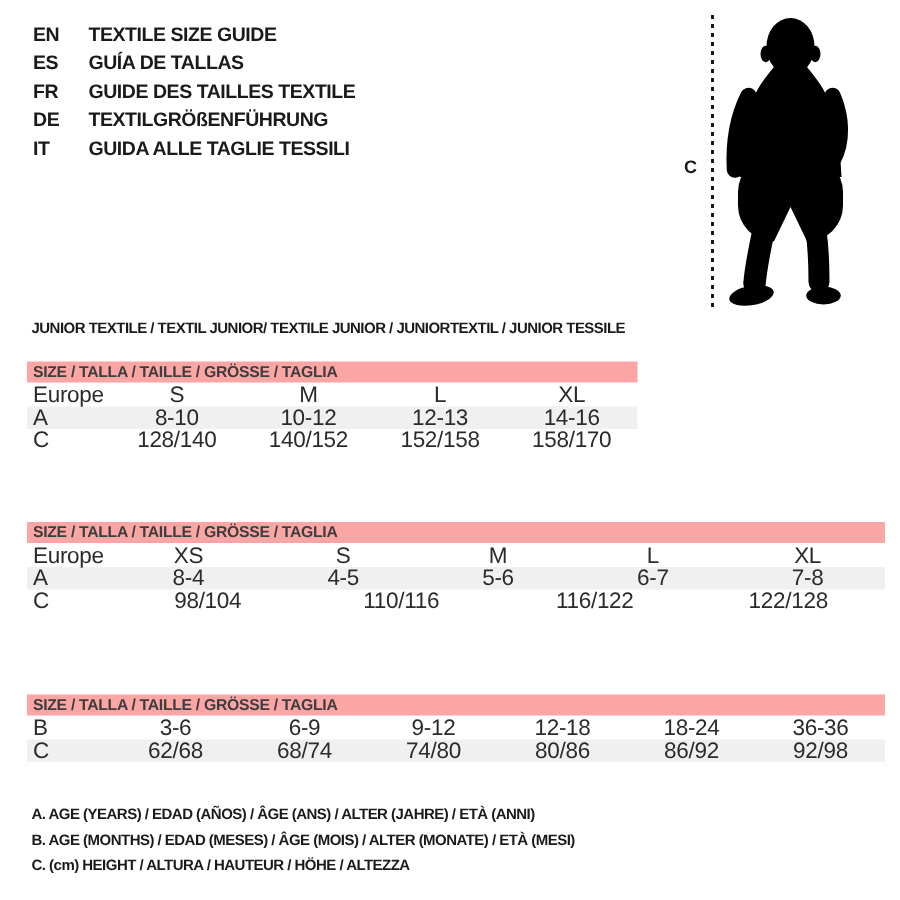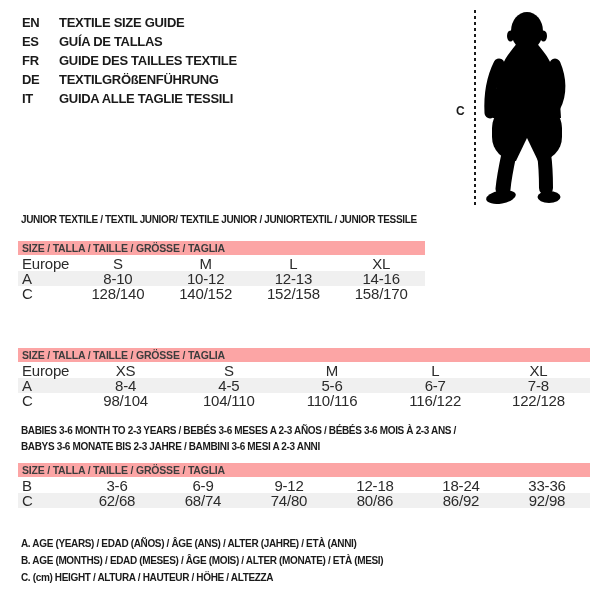--- a/index.html
+++ b/index.html
@@ -145,7 +145,6 @@
       <div class="trow">
         <div class="cell label">C</div>
         <div class="cell">98/104</div>
-        <div class="cell">104/110</div>
         <div class="cell">110/116</div>
         <div class="cell">116/122</div>
         <div class="cell">122/128</div>

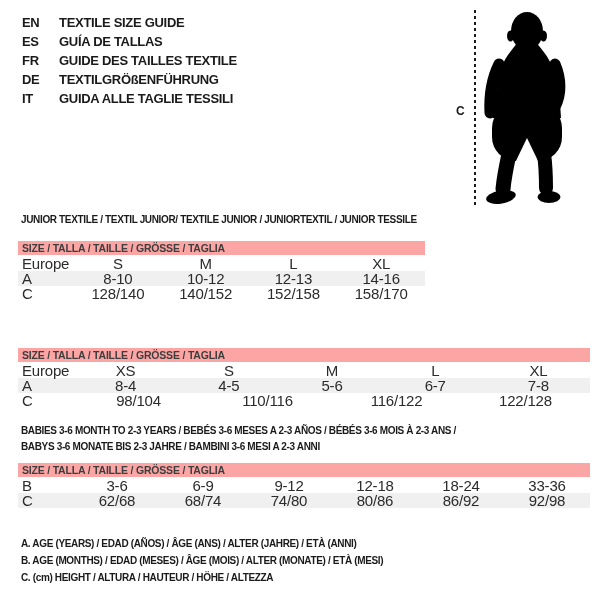--- a/index.html
+++ b/index.html
@@ -151,10 +151,6 @@
       </div>
     </div>
 
-  <div id="t3-title" class="table-title two-line">
-    <div>BABIES 3-6 MONTH TO 2-3 YEARS / BEBÉS 3-6 MESES A 2-3 AÑOS / BÉBÉS 3-6 MOIS À 2-3 ANS /</div>
-    <div>BABYS 3-6 MONATE BIS 2-3 JAHRE / BAMBINI 3-6 MESI A 2-3 ANNI</div>
-  </div>
   <div id="t3" class="sizetable">
       <div class="size-bar">SIZE / TALLA / TAILLE / GRÖSSE / TAGLIA</div>
       <div class="trow">

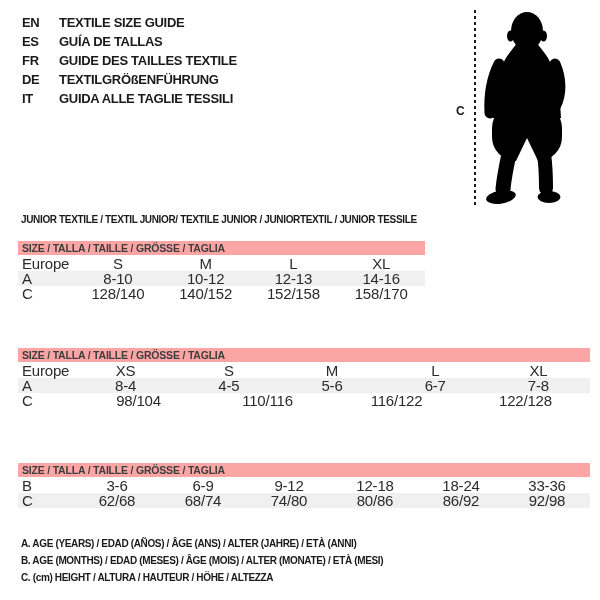--- a/index.html
+++ b/index.html
@@ -160,7 +160,7 @@
         <div class="cell">9-12</div>
         <div class="cell">12-18</div>
         <div class="cell">18-24</div>
-        <div class="cell">33-36</div>
+        <div class="cell">36-36</div>
       </div>
       <div class="trow">
         <div class="cell label">C</div>

